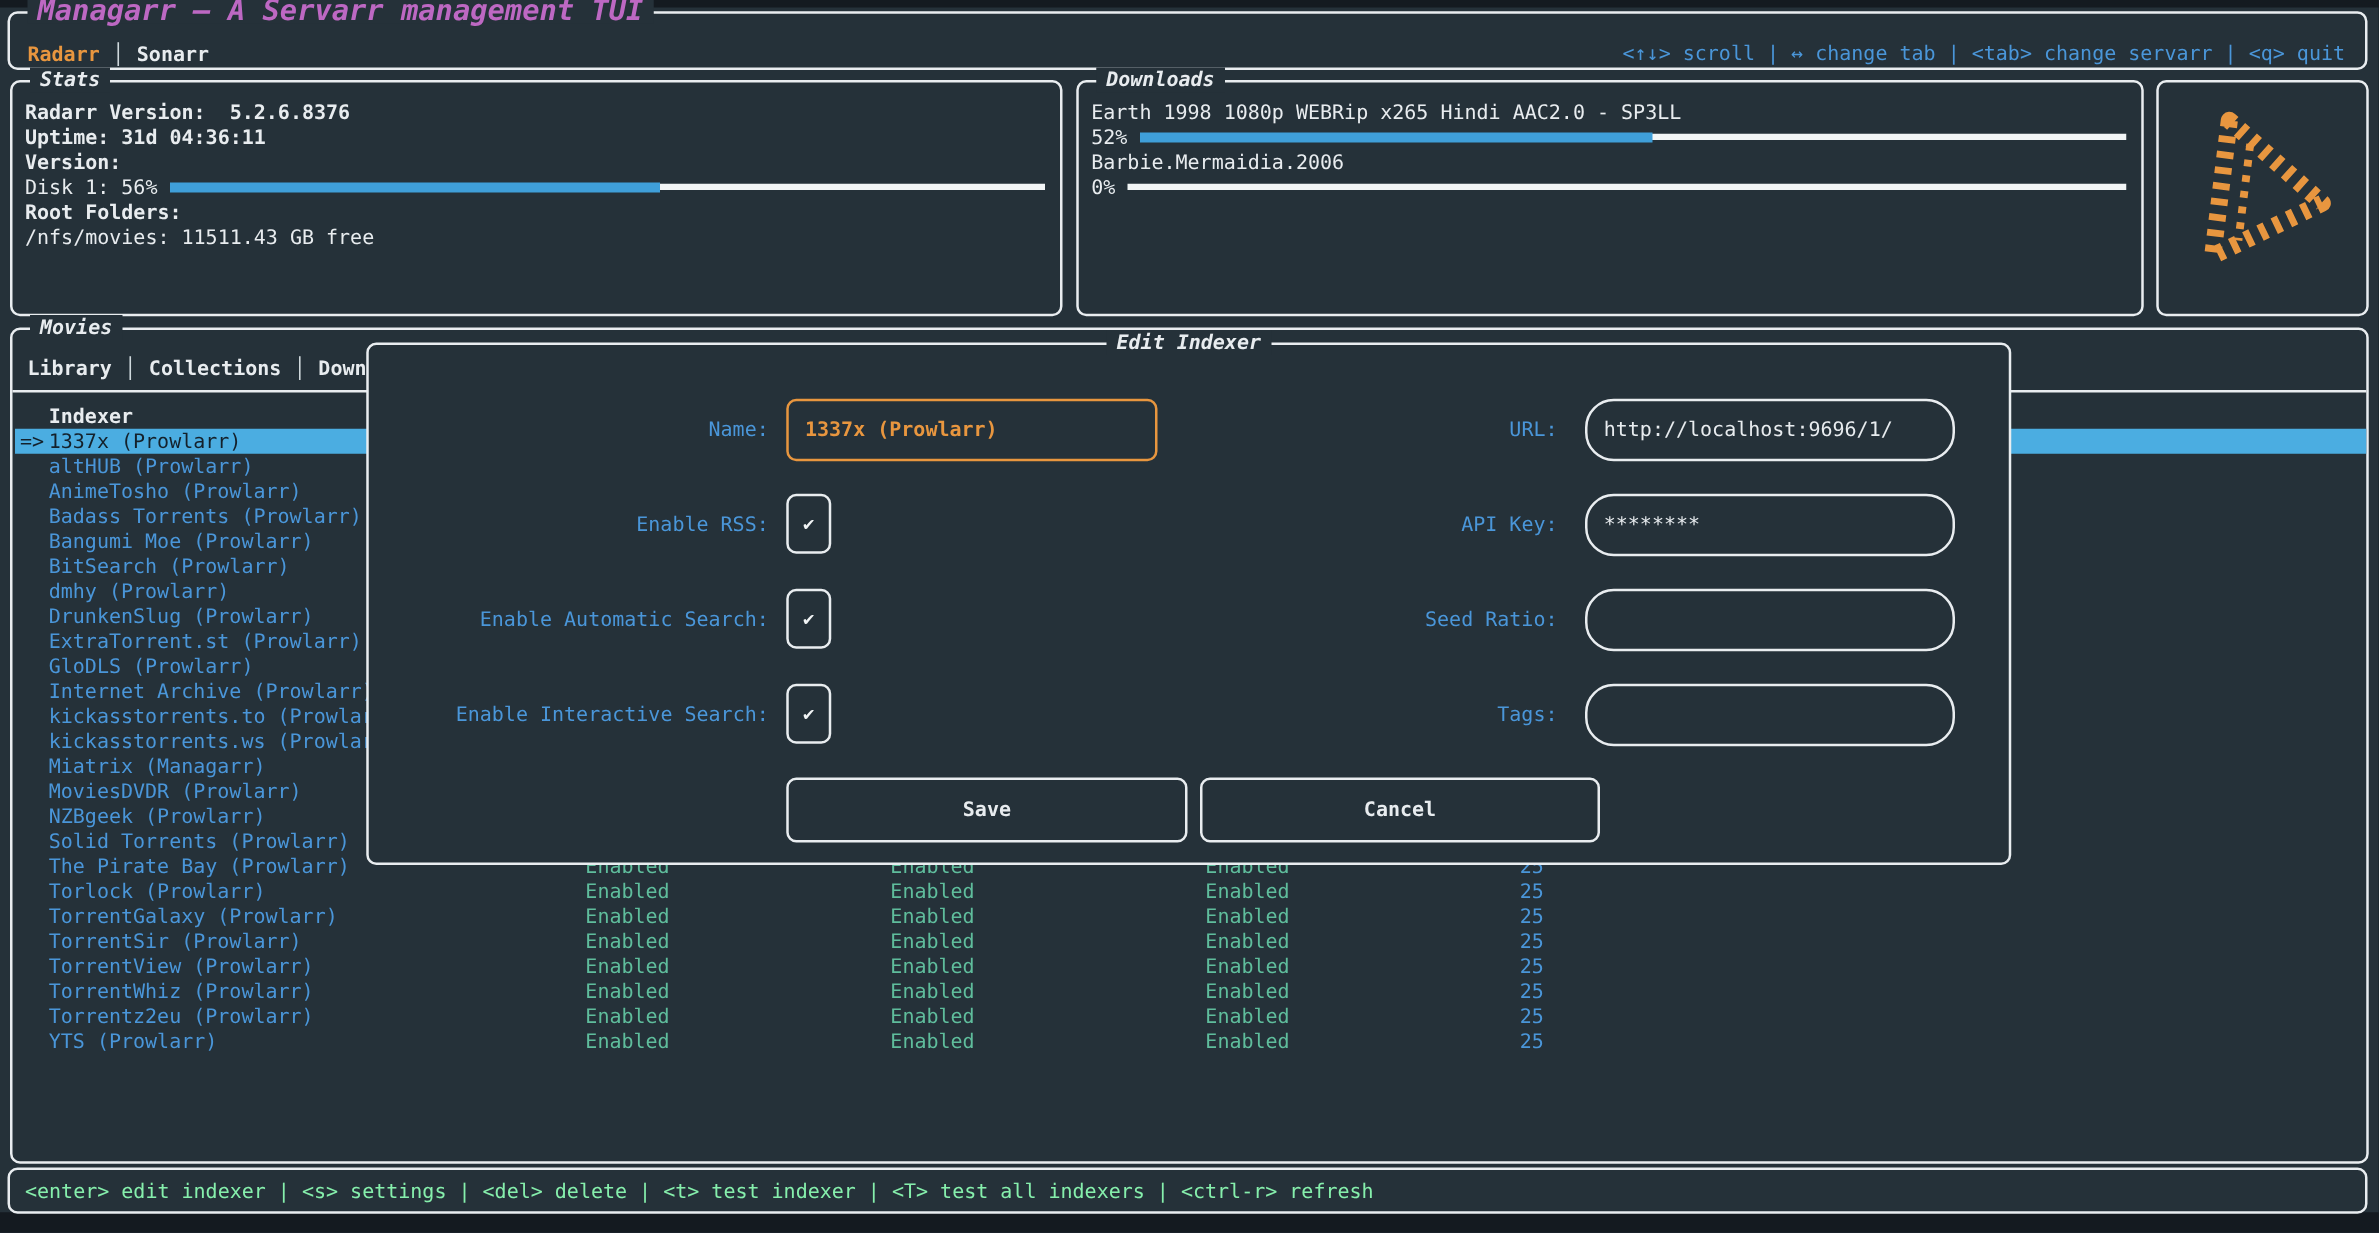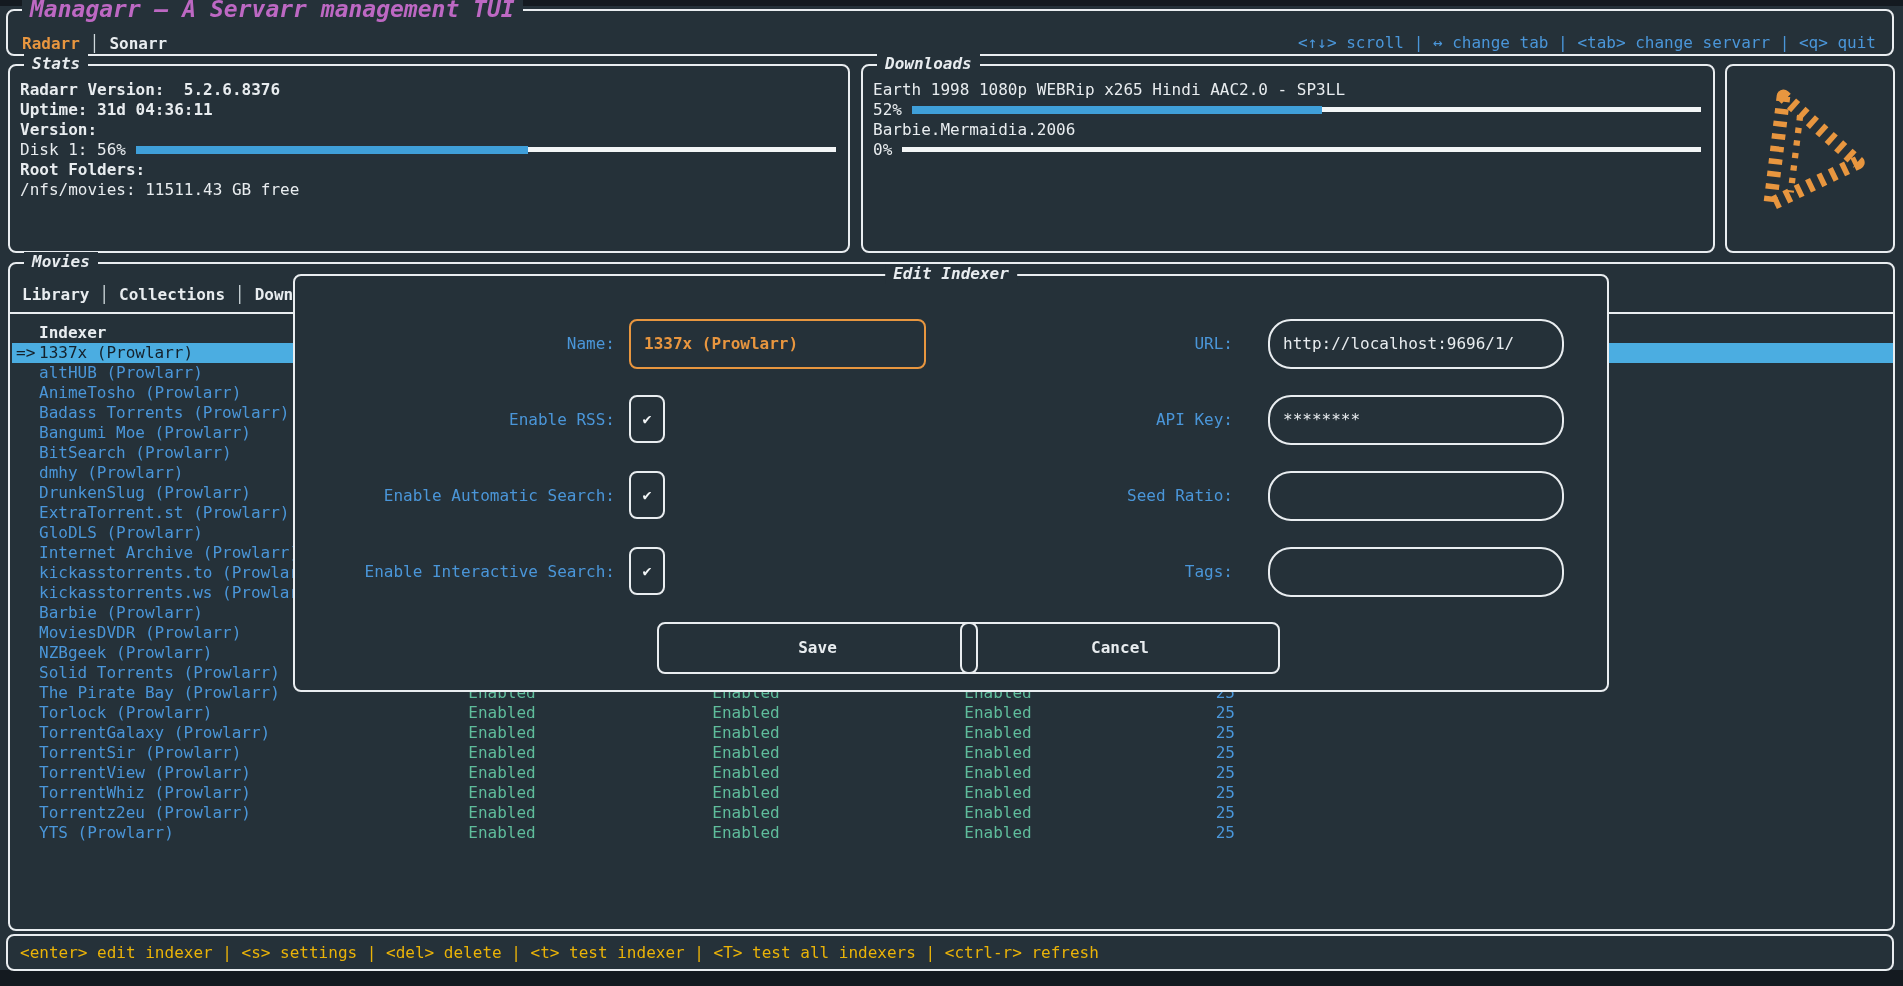--- a/index.html
+++ b/index.html
@@ -76,7 +76,7 @@
   #modal .panel-title { left:50%; transform:translateX(-50%); }
   .flabel { position:absolute; height:20px; line-height:20px; color:#4a96d9; text-align:right; white-space:pre; }
   .flabel.lcol { left:0; width:320px; }
-  .flabel.rcol { left:613px; width:325px; }
+  .flabel.rcol { left:626px; width:325px; }
   .input {
     position:absolute; height:50px; border:2px solid #e9edf0; border-radius:8px;
     line-height:46px; padding-left:13px; white-space:pre; overflow:hidden;

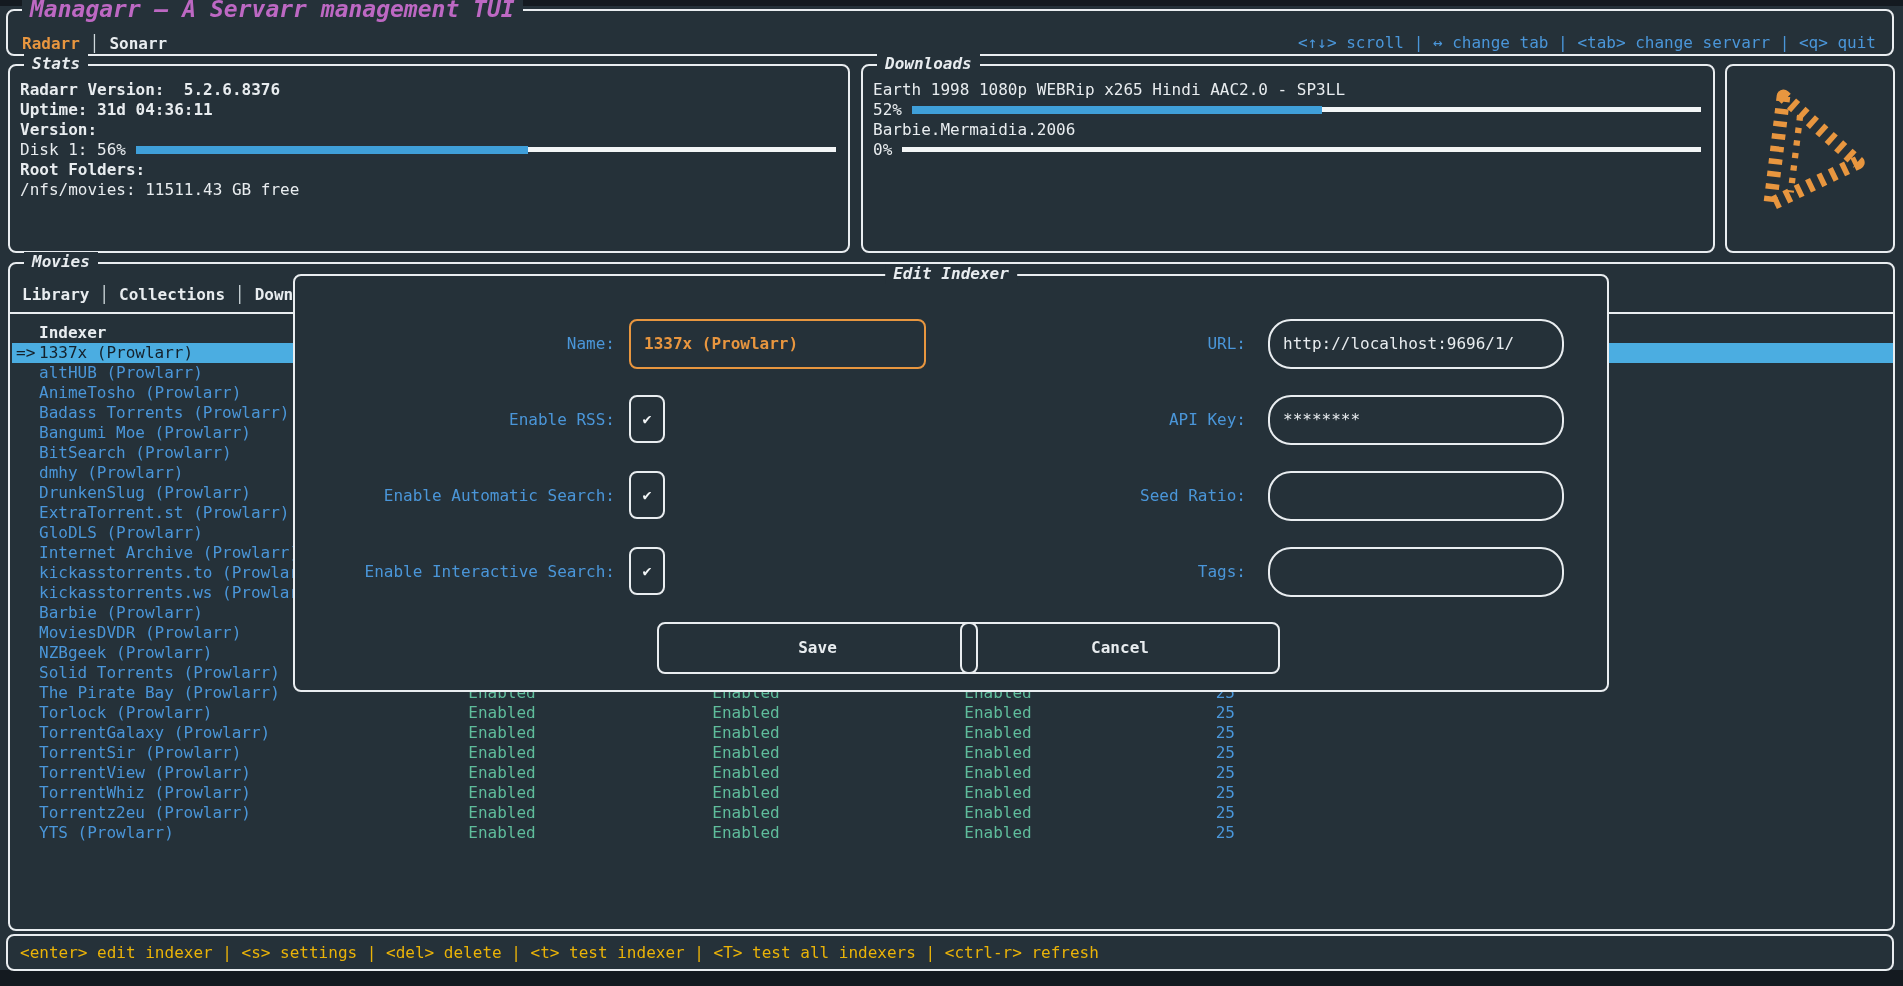--- a/index.html
+++ b/index.html
@@ -187,7 +187,7 @@
       <div class="irow"><span class="pre"></span><span class="nm">Internet Archive (Prowlarr)</span><span class="c c0">Enabled</span><span class="c c1">Enabled</span><span class="c c2">Enabled</span><span class="c c3">25</span></div>
       <div class="irow"><span class="pre"></span><span class="nm">kickasstorrents.to (Prowlarr)</span><span class="c c0">Enabled</span><span class="c c1">Enabled</span><span class="c c2">Enabled</span><span class="c c3">25</span></div>
       <div class="irow"><span class="pre"></span><span class="nm">kickasstorrents.ws (Prowlarr)</span><span class="c c0">Enabled</span><span class="c c1">Enabled</span><span class="c c2">Enabled</span><span class="c c3">25</span></div>
-      <div class="irow"><span class="pre"></span><span class="nm">Barbie (Prowlarr)</span><span class="c c0">Enabled</span><span class="c c1">Enabled</span><span class="c c2">Enabled</span><span class="c c3">25</span></div>
+      <div class="irow"><span class="pre"></span><span class="nm">Miatrix (Managarr)</span><span class="c c0">Enabled</span><span class="c c1">Enabled</span><span class="c c2">Enabled</span><span class="c c3">25</span></div>
       <div class="irow"><span class="pre"></span><span class="nm">MoviesDVDR (Prowlarr)</span><span class="c c0">Enabled</span><span class="c c1">Enabled</span><span class="c c2">Enabled</span><span class="c c3">25</span></div>
       <div class="irow"><span class="pre"></span><span class="nm">NZBgeek (Prowlarr)</span><span class="c c0">Enabled</span><span class="c c1">Enabled</span><span class="c c2">Enabled</span><span class="c c3">25</span></div>
       <div class="irow"><span class="pre"></span><span class="nm">Solid Torrents (Prowlarr)</span><span class="c c0">Enabled</span><span class="c c1">Enabled</span><span class="c c2">Enabled</span><span class="c c3">25</span></div>

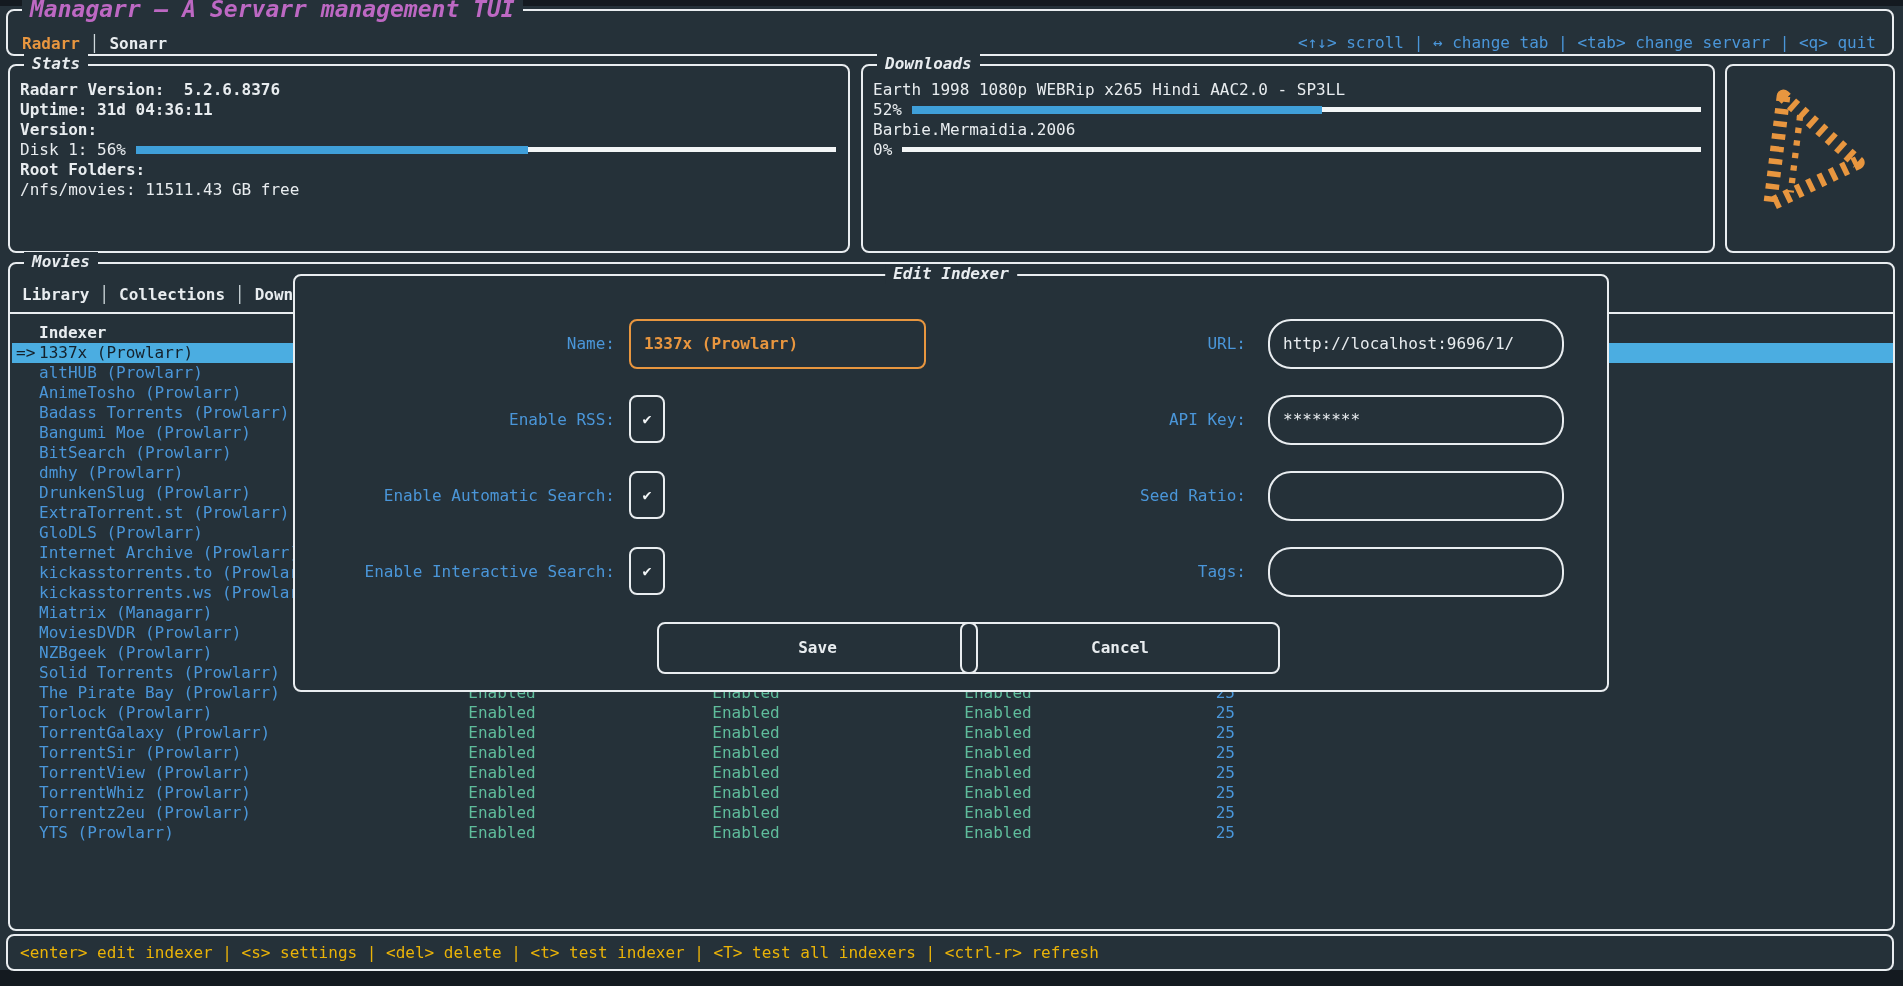--- a/index.html
+++ b/index.html
@@ -94,7 +94,7 @@
     position:absolute; top:346px; height:52px; border:2px solid #e9edf0; border-radius:8px;
     font-weight:bold; text-align:center; line-height:48px;
   }
-  #save-btn { left:334px; width:321px;margin-left:28px; }
+  #save-btn { left:334px; width:321px; }
   #cancel-btn { left:665px; width:320px; }
 
   

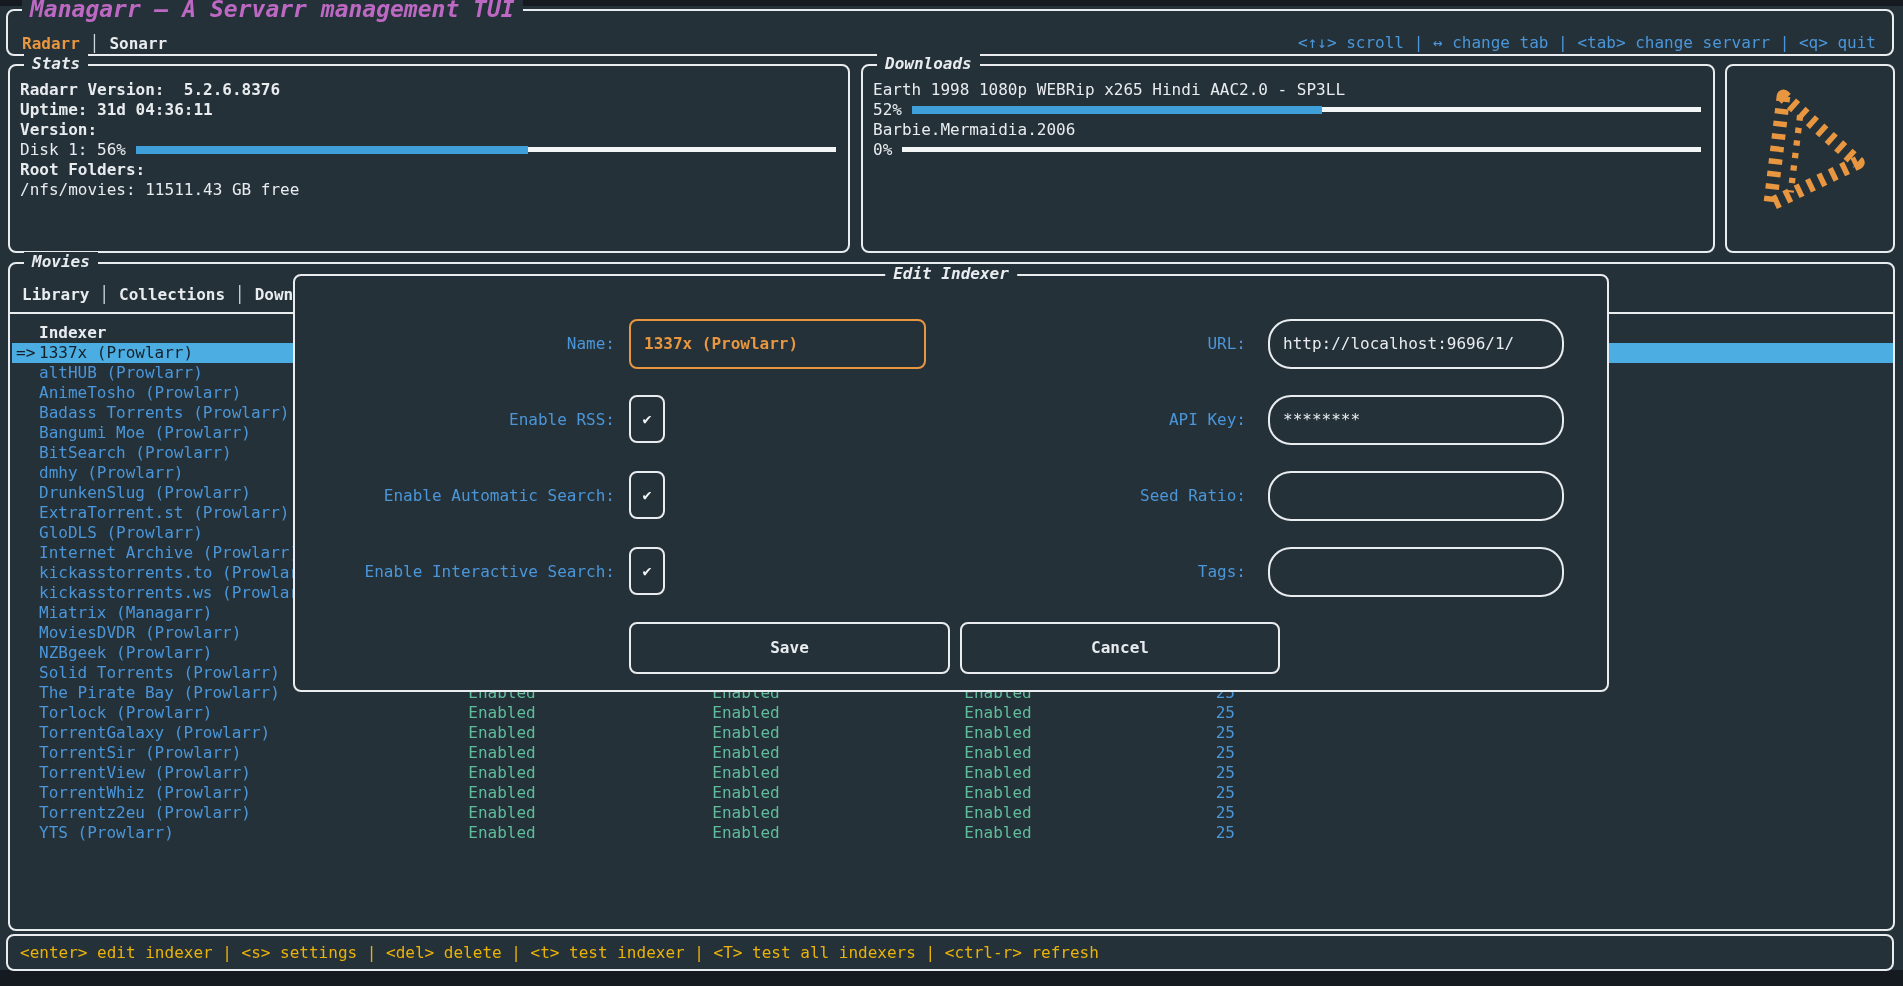--- a/index.html
+++ b/index.html
@@ -99,7 +99,7 @@
 
   
   #footer { left:6px; top:934px; width:1888px; height:37px; }
-  #footer .ftext { position:absolute; left:12px; top:7px; height:20px; line-height:20px; color:#eab308; white-space:pre; }
+  #footer .ftext { position:absolute; left:12px; top:7px; height:20px; line-height:20px; color:#86efac; white-space:pre; }
 </style>
 </head>
 <body>

